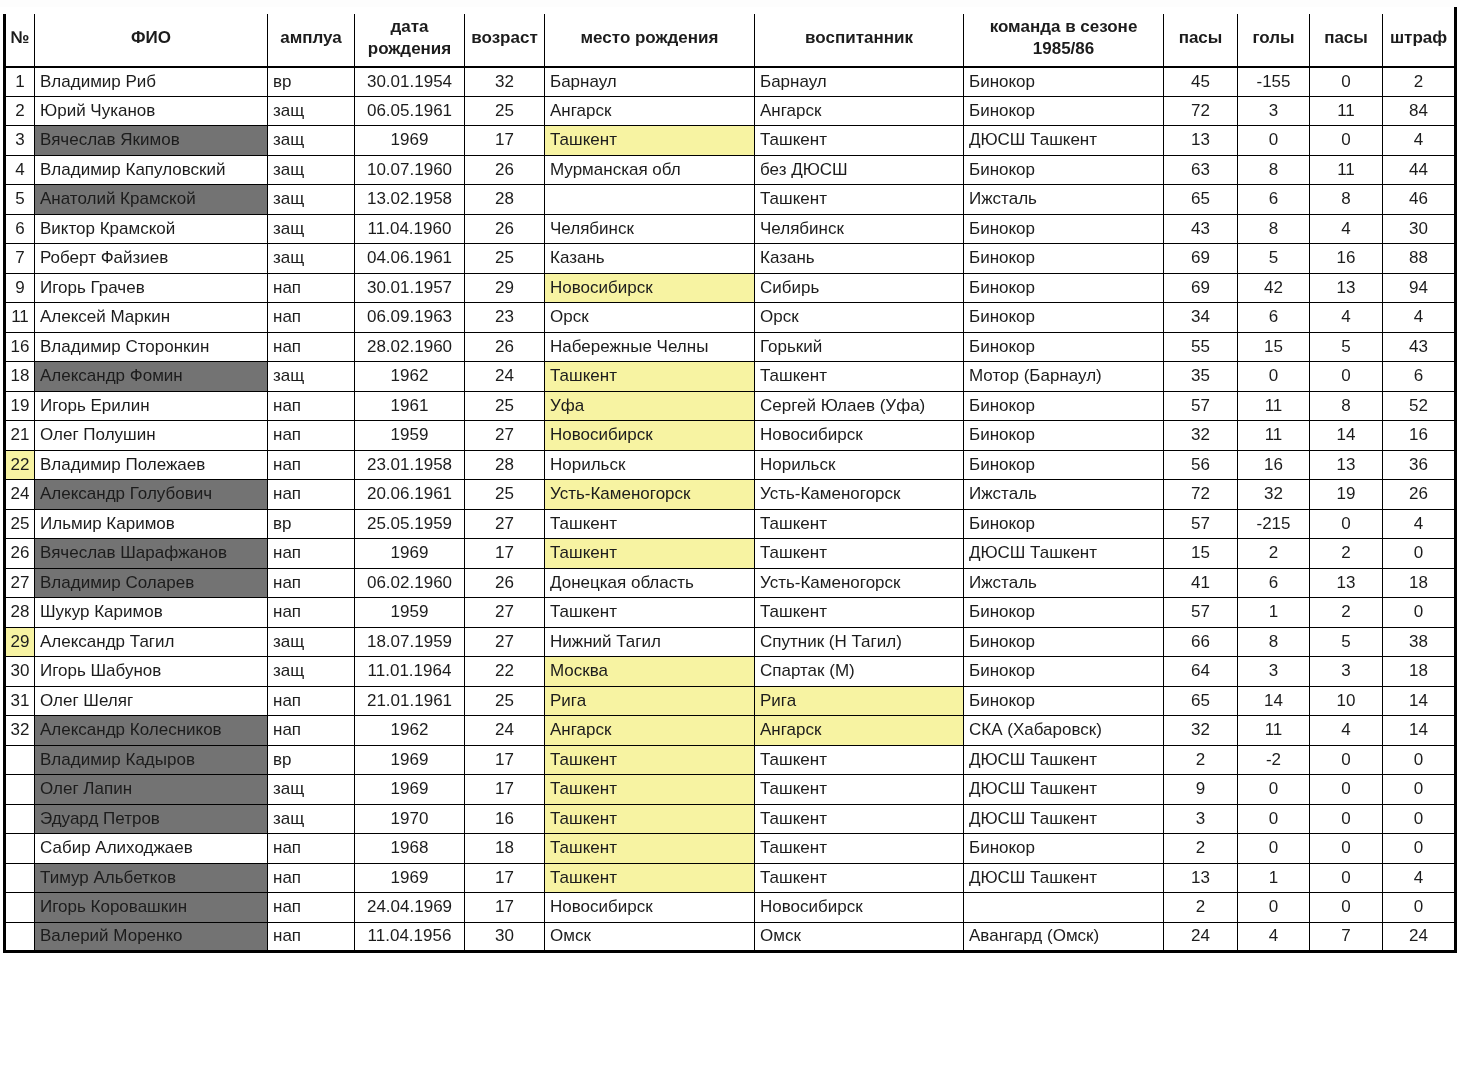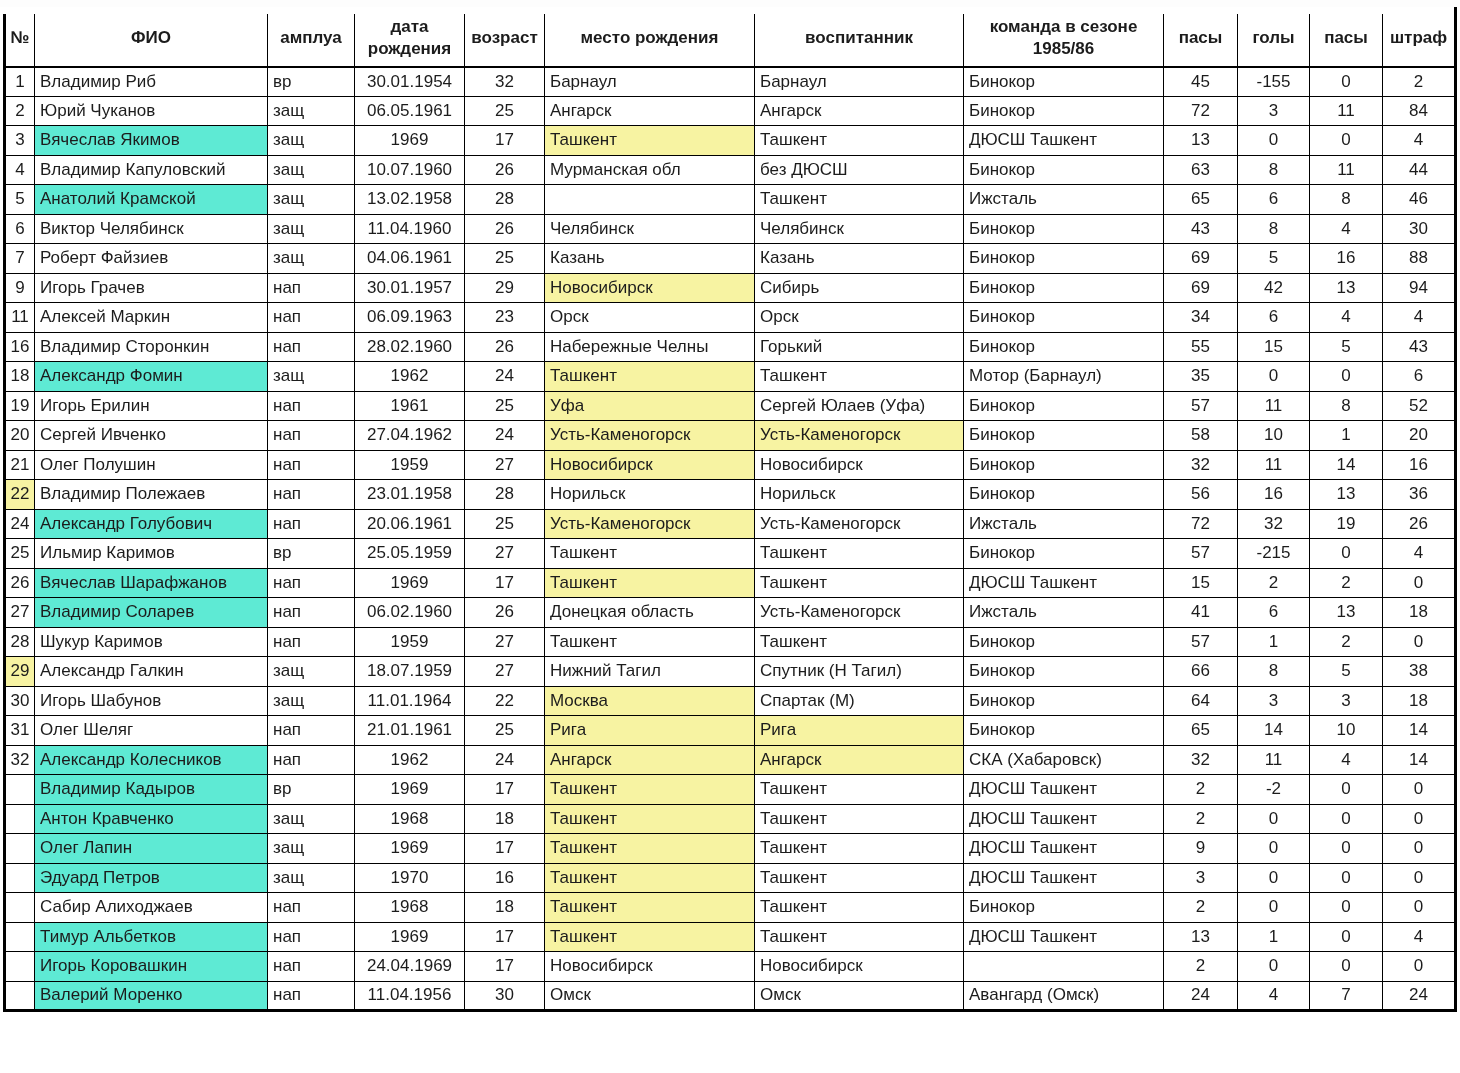--- a/index.html
+++ b/index.html
@@ -15,7 +15,7 @@
   .c-num{text-align:center;padding:0 2px;}
   .c-name,.c-pos,.c-birthplace,.c-trainee,.c-team{text-align:left;}
   .c-dob,.c-age,.c-games,.c-goals,.c-assists,.c-penalty{text-align:center;}
-  .hl-green{background:#5eead4;}
+  .hl-green{background:#737373;}
   .hl-yellow{background:#f7f3a2;}
   
   .top-stub{position:absolute;top:0;left:3px;width:1451px;height:7px;background:#fff;}

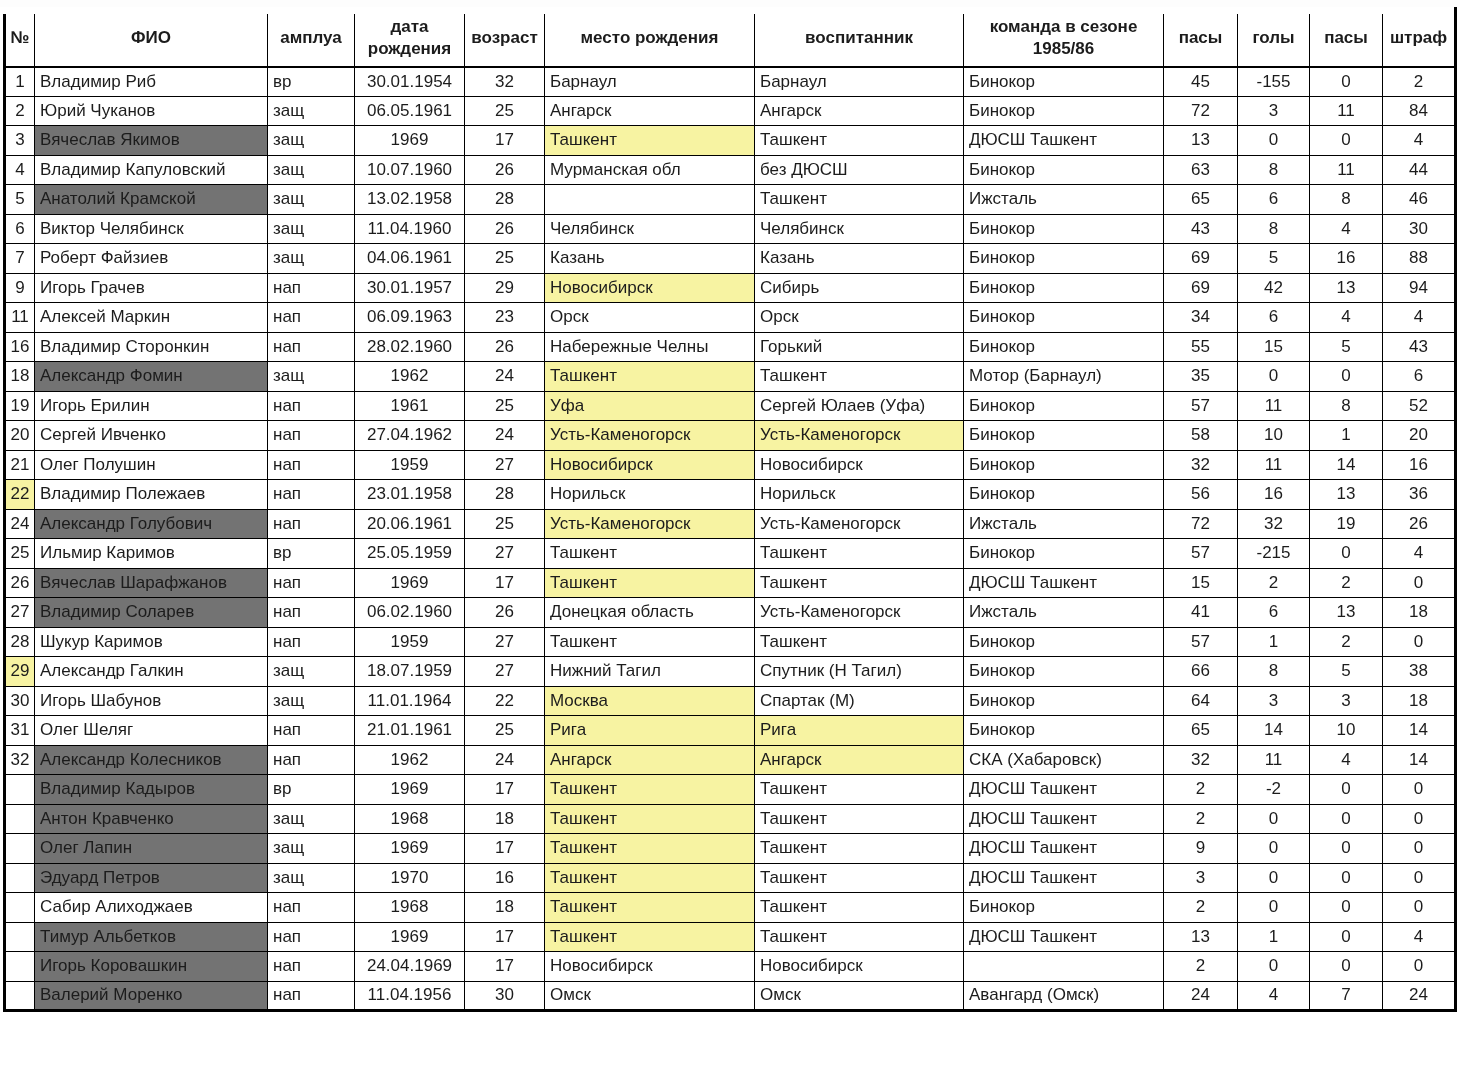--- a/index.html
+++ b/index.html
@@ -129,7 +129,7 @@
         </tr>
         <tr>
           <td class="c-num">6</td>
-          <td class="c-name">Виктор Челябинск</td>
+          <td class="c-name">Виктор Крамской</td>
           <td class="c-pos">защ</td>
           <td class="c-dob">11.04.1960</td>
           <td class="c-age">26</td>

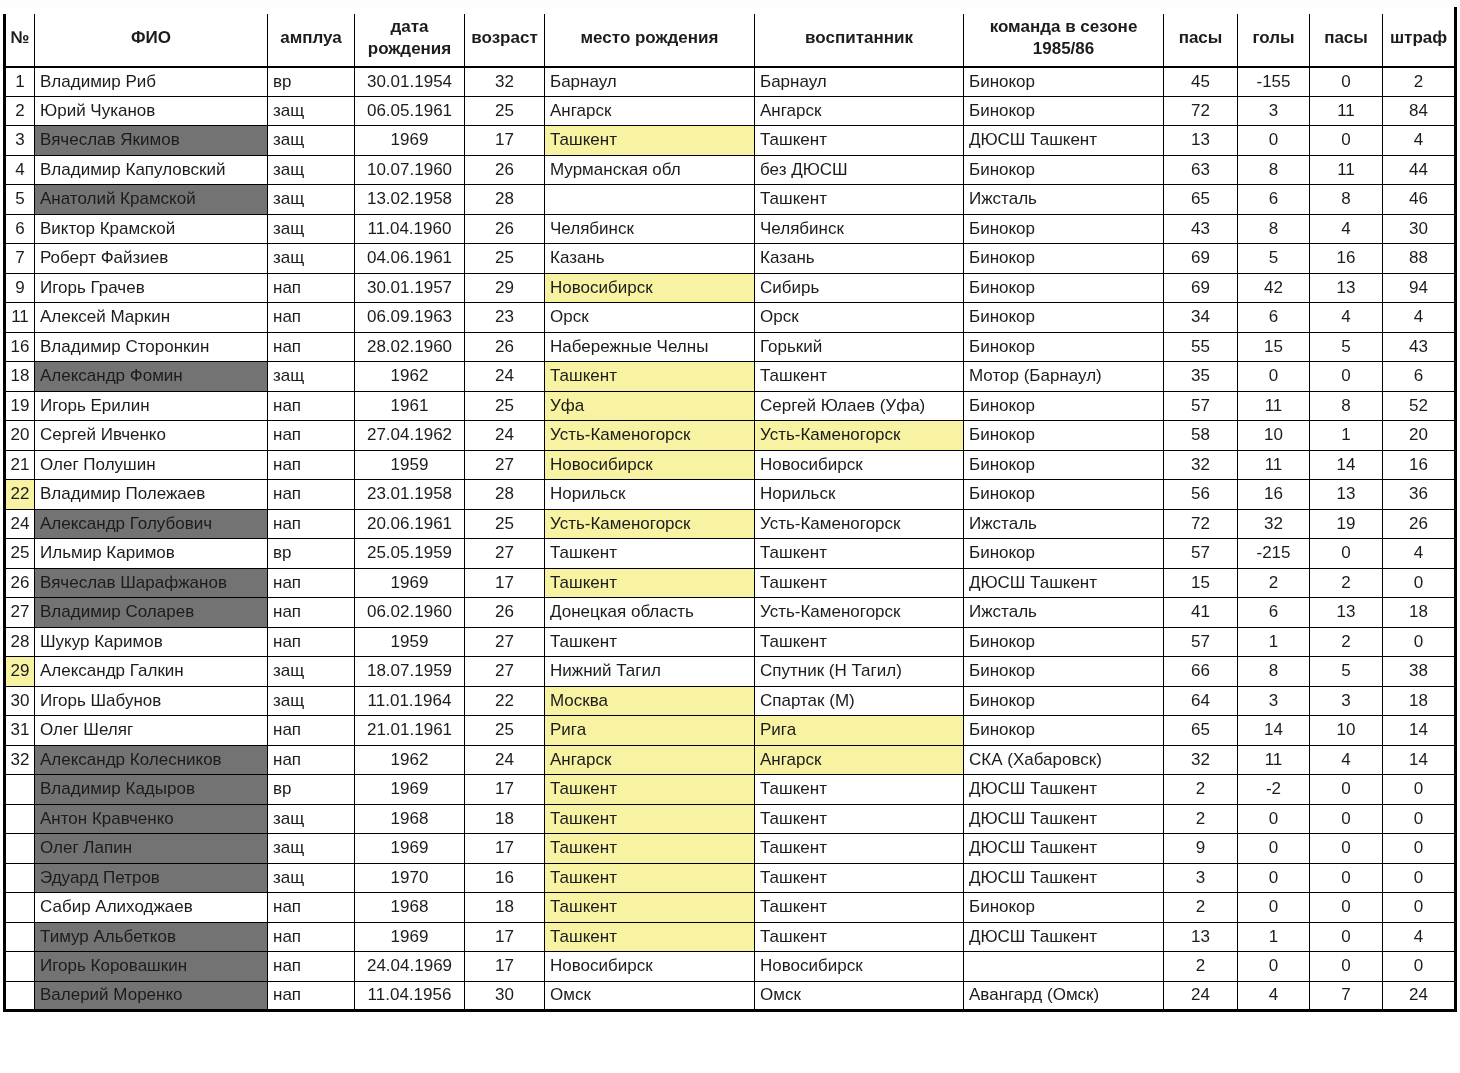--- a/index.html
+++ b/index.html
@@ -226,20 +226,6 @@
           <td class="c-penalty">52</td>
         </tr>
         <tr>
-          <td class="c-num">20</td>
-          <td class="c-name">Сергей Ивченко</td>
-          <td class="c-pos">нап</td>
-          <td class="c-dob">27.04.1962</td>
-          <td class="c-age">24</td>
-          <td class="c-birthplace hl-yellow">Усть-Каменогорск</td>
-          <td class="c-trainee hl-yellow">Усть-Каменогорск</td>
-          <td class="c-team">Бинокор</td>
-          <td class="c-games">58</td>
-          <td class="c-goals">10</td>
-          <td class="c-assists">1</td>
-          <td class="c-penalty">20</td>
-        </tr>
-        <tr>
           <td class="c-num">21</td>
           <td class="c-name">Олег Полушин</td>
           <td class="c-pos">нап</td>

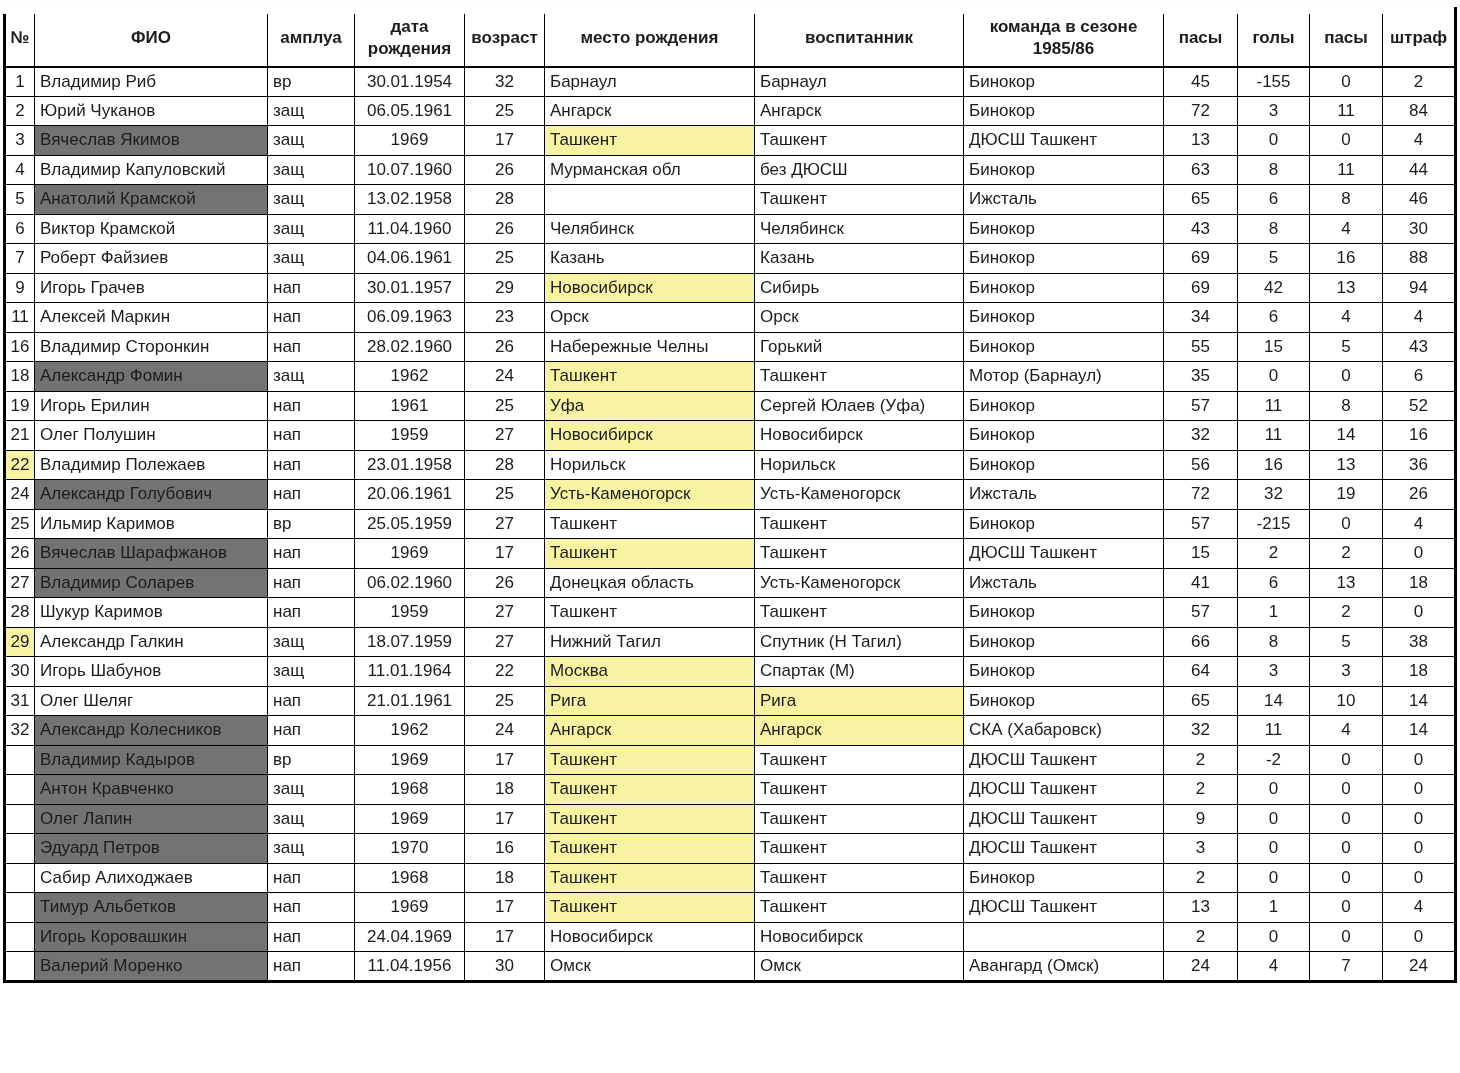--- a/index.html
+++ b/index.html
@@ -325,7 +325,7 @@
         </tr>
         <tr>
           <td class="c-num hl-yellow">29</td>
-          <td class="c-name">Александр Галкин</td>
+          <td class="c-name">Александр Тагил</td>
           <td class="c-pos">защ</td>
           <td class="c-dob">18.07.1959</td>
           <td class="c-age">27</td>

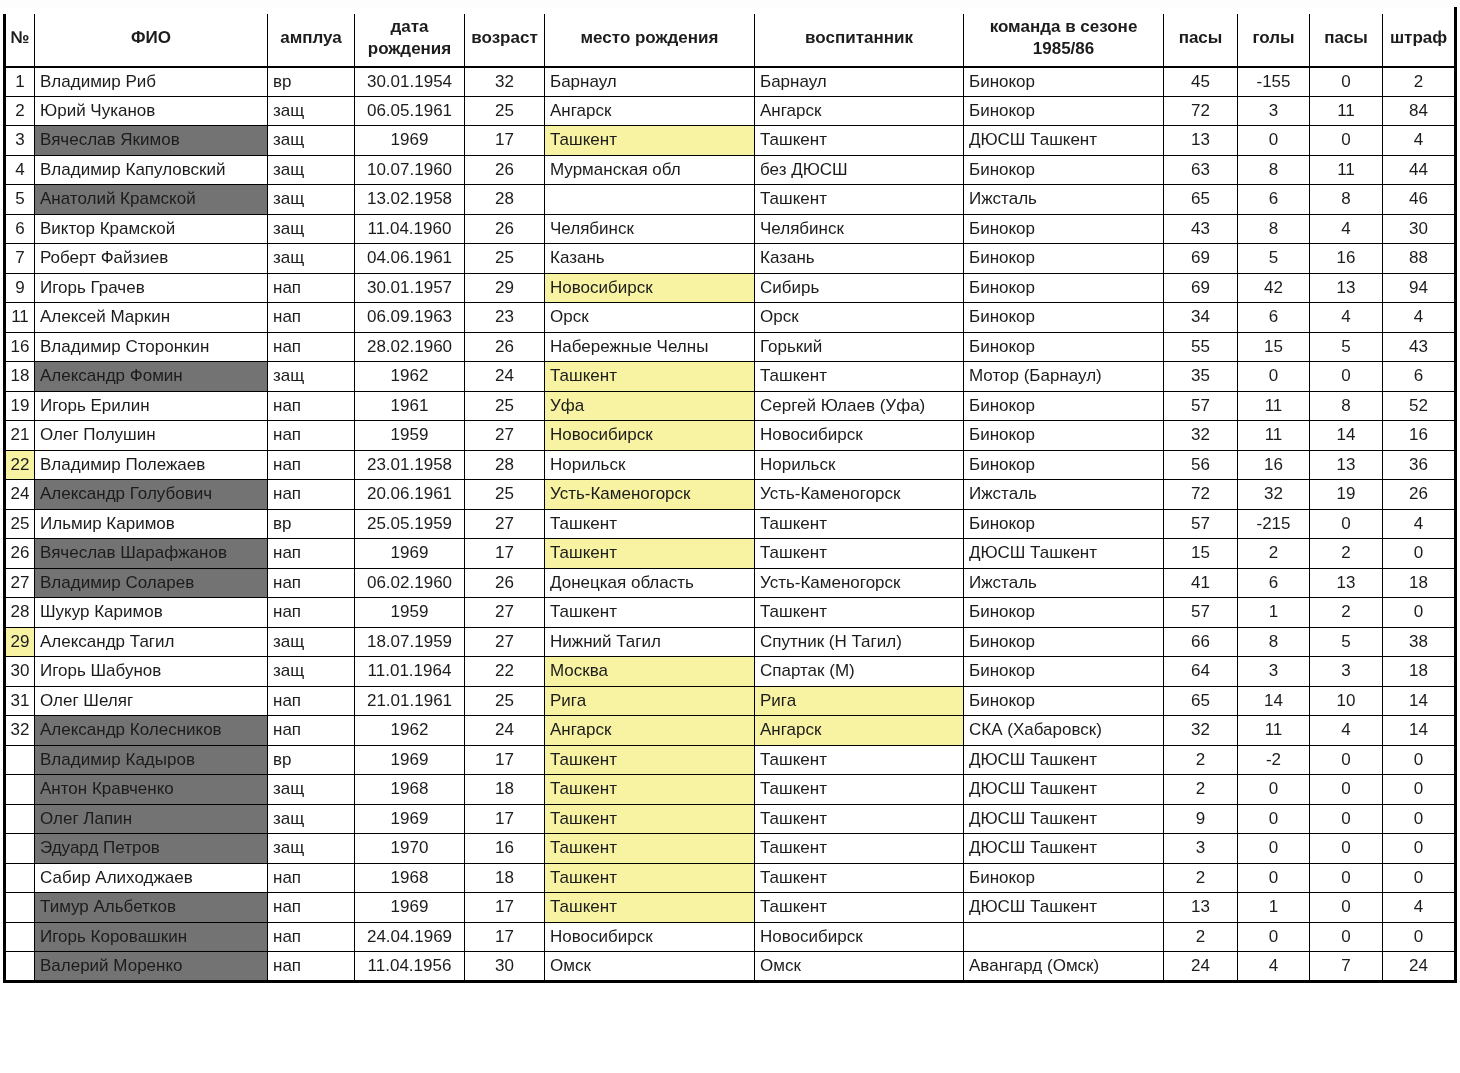--- a/index.html
+++ b/index.html
@@ -395,20 +395,6 @@
         </tr>
         <tr>
           <td class="c-num"></td>
-          <td class="c-name hl-green">Антон Кравченко</td>
-          <td class="c-pos">защ</td>
-          <td class="c-dob">1968</td>
-          <td class="c-age">18</td>
-          <td class="c-birthplace hl-yellow">Ташкент</td>
-          <td class="c-trainee">Ташкент</td>
-          <td class="c-team">ДЮСШ Ташкент</td>
-          <td class="c-games">2</td>
-          <td class="c-goals">0</td>
-          <td class="c-assists">0</td>
-          <td class="c-penalty">0</td>
-        </tr>
-        <tr>
-          <td class="c-num"></td>
           <td class="c-name hl-green">Олег Лапин</td>
           <td class="c-pos">защ</td>
           <td class="c-dob">1969</td>

